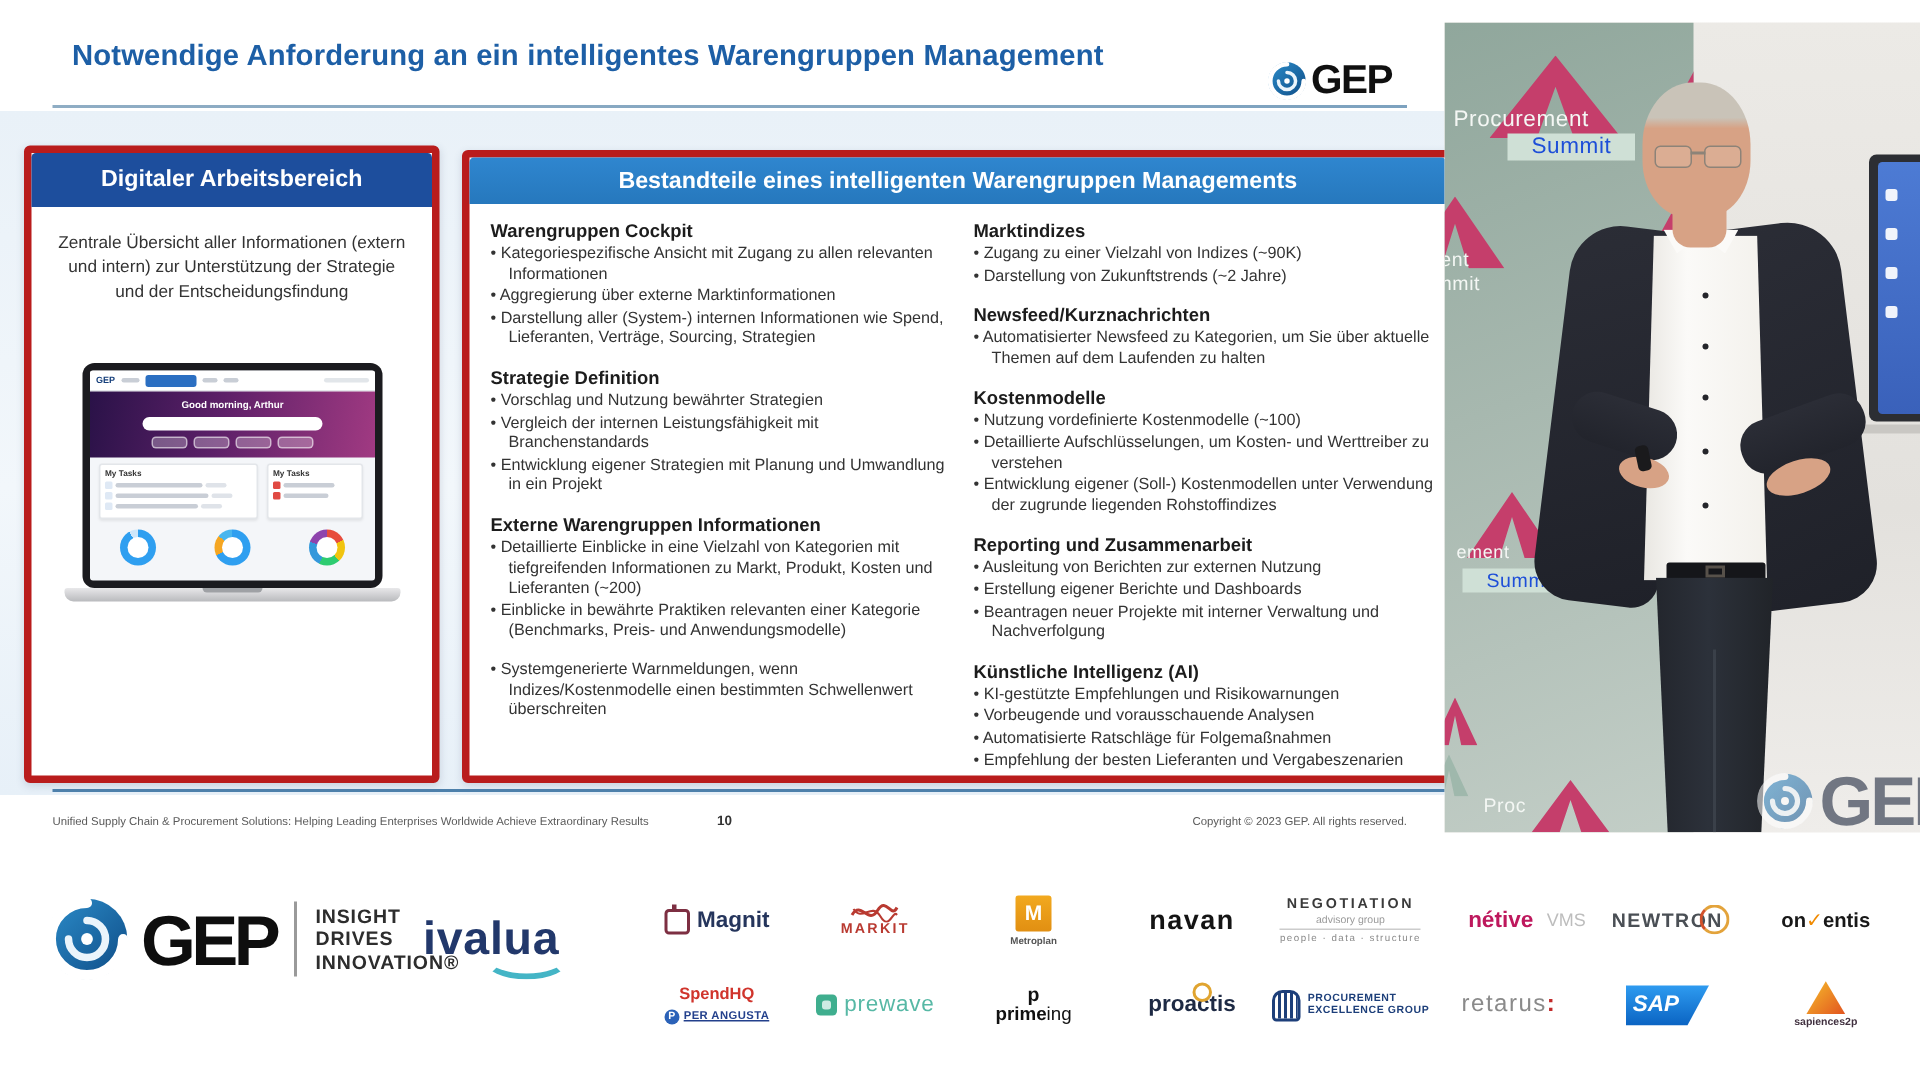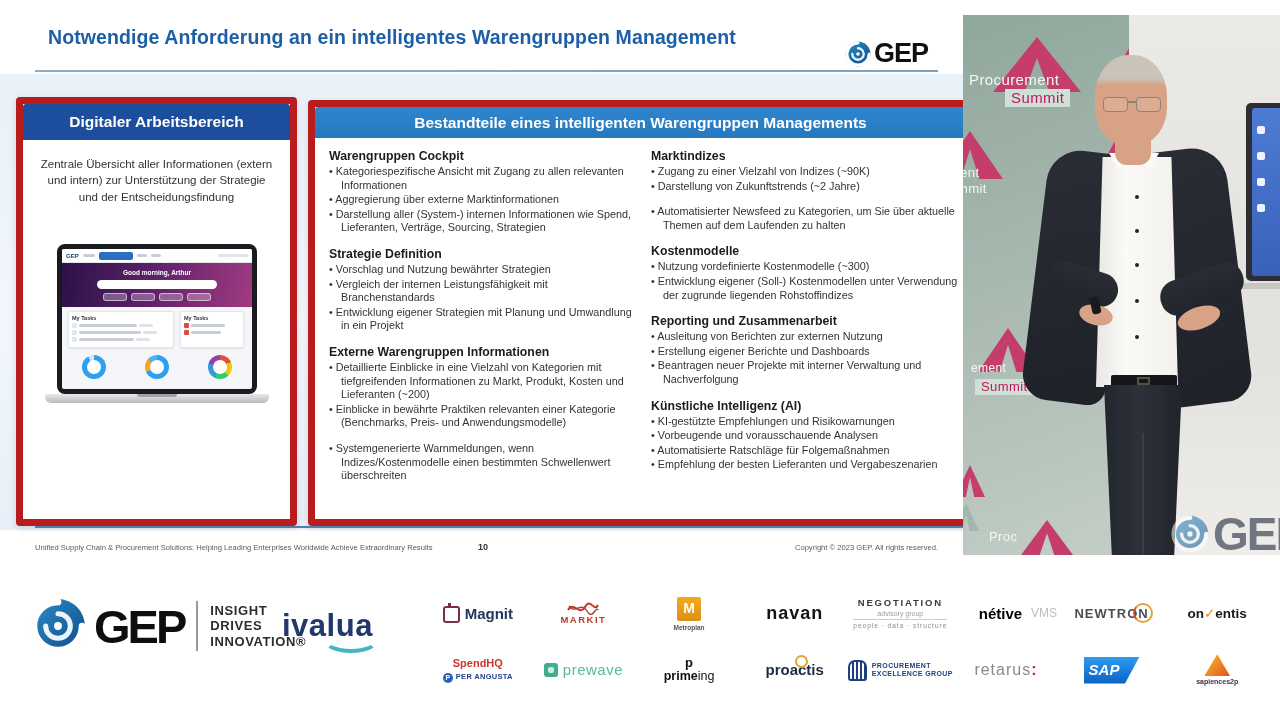--- a/index.html
+++ b/index.html
@@ -69,7 +69,7 @@
   .chev{position:absolute;background:#c53e6b;clip-path:polygon(50% 0,100% 100%,64% 100%,50% 38%,36% 100%,0 100%);}
   .chev.mint{background:#9fb8ac;}
   .bd-text{position:absolute;color:#f4f7f4;font-size:15px;letter-spacing:.4px;}
-  .bd-chip{background:#cfe0d6;color:#be185d;padding:0 6px 1px;}
+  .bd-chip{background:#cfe0d6;color:#1d4ed8;padding:0 16px 1px;}
   .monitor{position:absolute;left:283px;top:88px;width:60px;height:178px;background:#2c2e33;border-radius:5px 0 0 5px;padding:5px 0 5px 6px;box-sizing:border-box;}
   .monitor-screen{position:relative;width:54px;height:168px;background:linear-gradient(#4d7bd4,#3a61ba);border-radius:3px 0 0 3px;}
   .m-ic{position:absolute;left:5px;width:8px;height:8px;border-radius:2px;background:rgba(255,255,255,.92);}

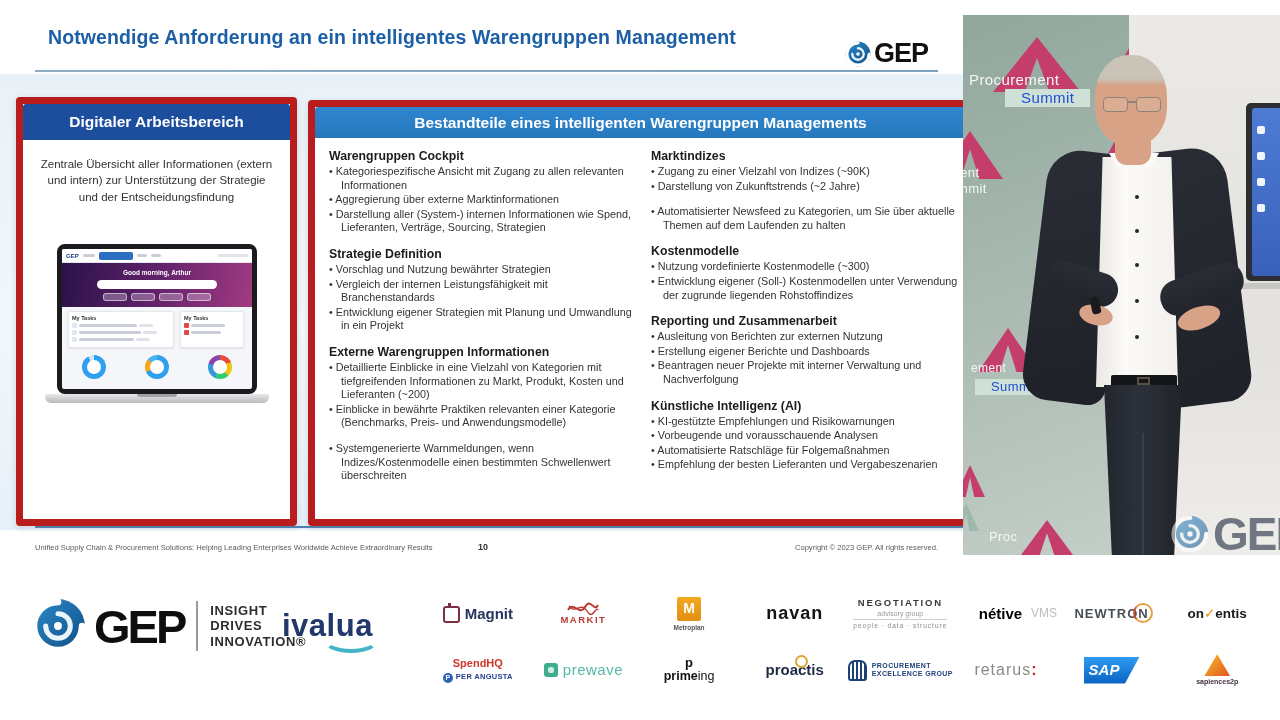--- a/index.html
+++ b/index.html
@@ -15,7 +15,7 @@
   .gep-mini .gep-word{font-size:27px;font-weight:800;color:#101010;letter-spacing:-1px;}
   .swirl{display:inline-block;border-radius:50%;}
 
-  .card{background:#fff;border:7px solid #b91c1c;box-shadow:0 2px 6px rgba(60,80,110,.18);border-radius:4px;}
+  .card{background:#fff;border:5px solid #b91c1c;box-shadow:0 2px 6px rgba(60,80,110,.18);border-radius:4px;}
   .card-header{display:flex;align-items:center;justify-content:center;color:#fff;font-weight:bold;border-radius:3px 3px 0 0;}
 
   .left-card{left:16px;top:97px;width:267px;height:415px;}

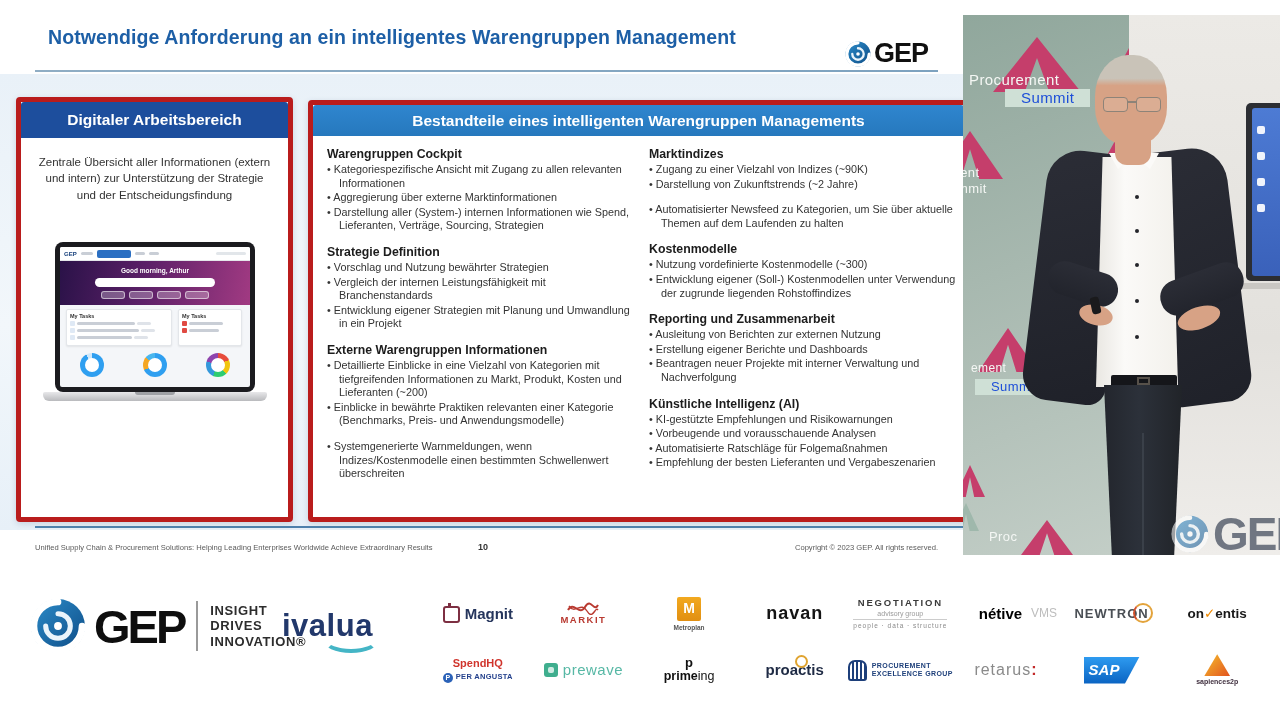--- a/index.html
+++ b/index.html
@@ -282,6 +282,7 @@
           <li>Zugang zu einer Vielzahl von Indizes (~90K)</li>
           <li>Darstellung von Zukunftstrends (~2 Jahre)</li>
         </ul>
+        <div class="sec-h">Newsfeed/Kurznachrichten</div>
         <ul class="sec-ul">
           <li>Automatisierter Newsfeed zu Kategorien, um Sie über aktuelle Themen auf dem Laufenden zu halten</li>
         </ul>

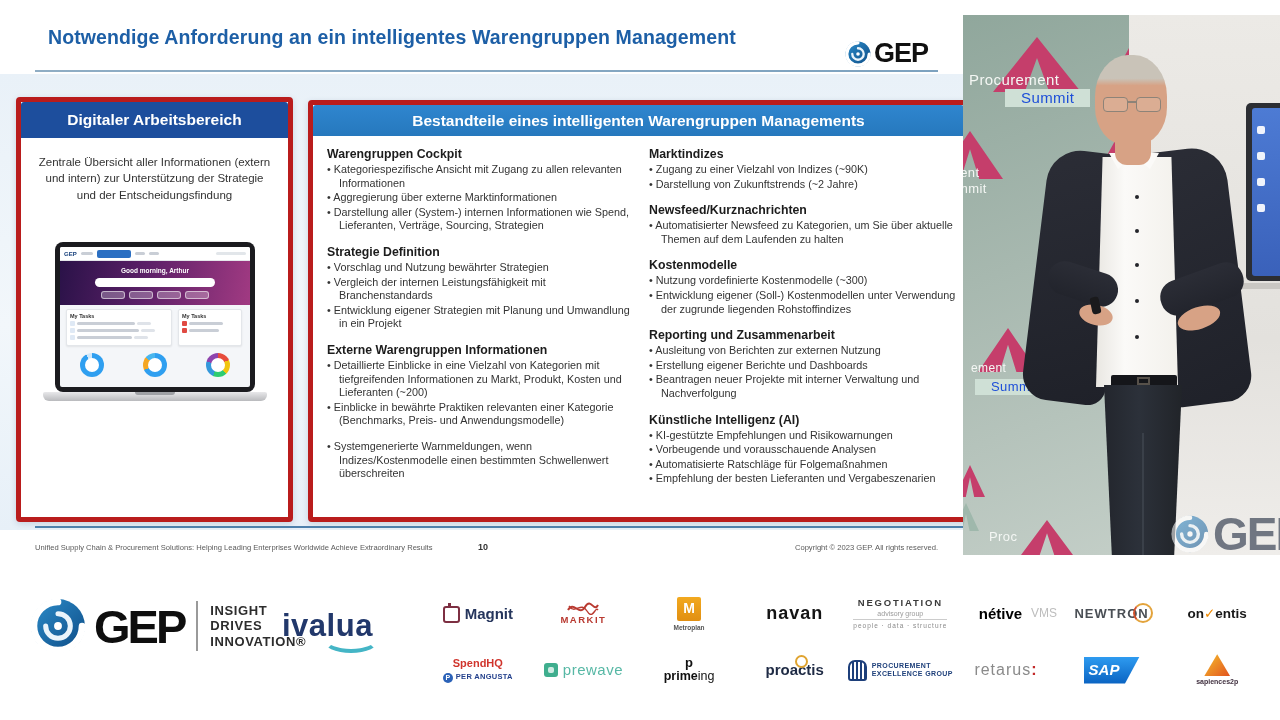--- a/index.html
+++ b/index.html
@@ -288,7 +288,7 @@
         </ul>
         <div class="sec-h">Kostenmodelle</div>
         <ul class="sec-ul">
-          <li>Nutzung vordefinierte Kostenmodelle (~300)</li>
+          <li>Nutzung vordefinierte Kostenmodelle (~100)</li>
           <li>Entwicklung eigener (Soll-) Kostenmodellen unter Verwendung der zugrunde liegenden Rohstoffindizes</li>
         </ul>
         <div class="sec-h">Reporting und Zusammenarbeit</div>

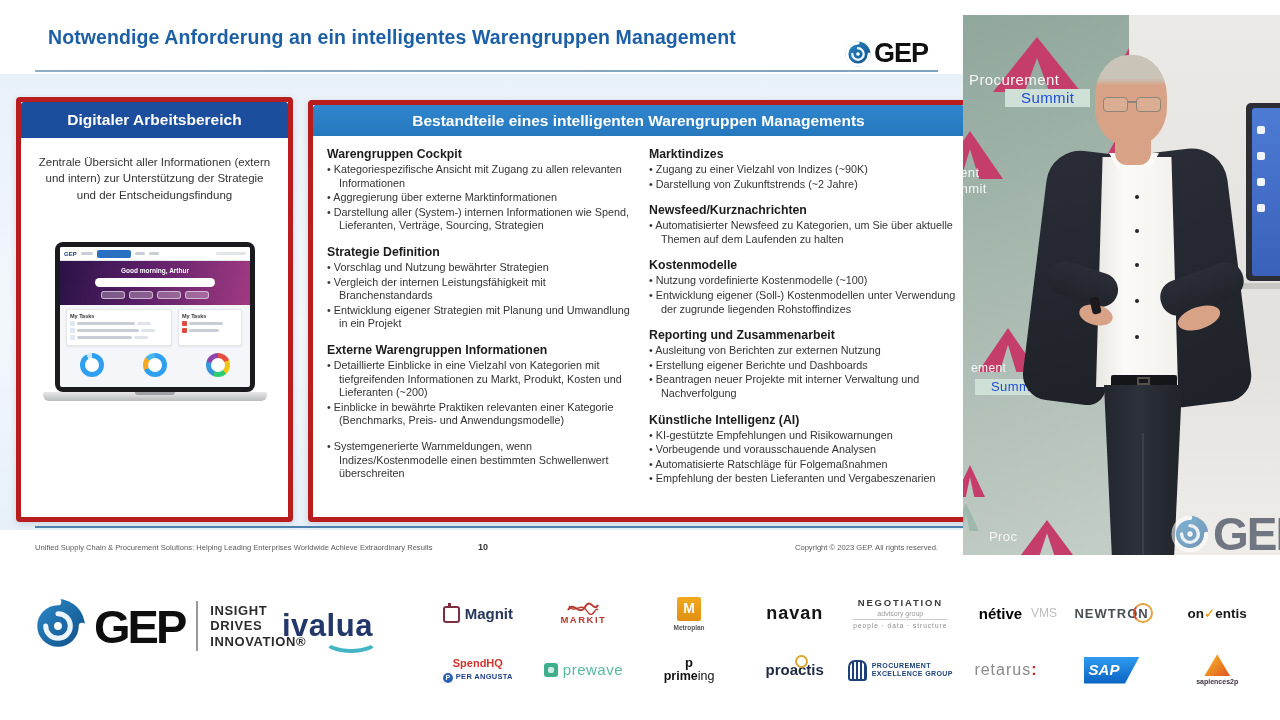--- a/index.html
+++ b/index.html
@@ -289,6 +289,7 @@
         <div class="sec-h">Kostenmodelle</div>
         <ul class="sec-ul">
           <li>Nutzung vordefinierte Kostenmodelle (~100)</li>
+          <li>Detaillierte Aufschlüsselungen, um Kosten- und Werttreiber zu verstehen</li>
           <li>Entwicklung eigener (Soll-) Kostenmodellen unter Verwendung der zugrunde liegenden Rohstoffindizes</li>
         </ul>
         <div class="sec-h">Reporting und Zusammenarbeit</div>

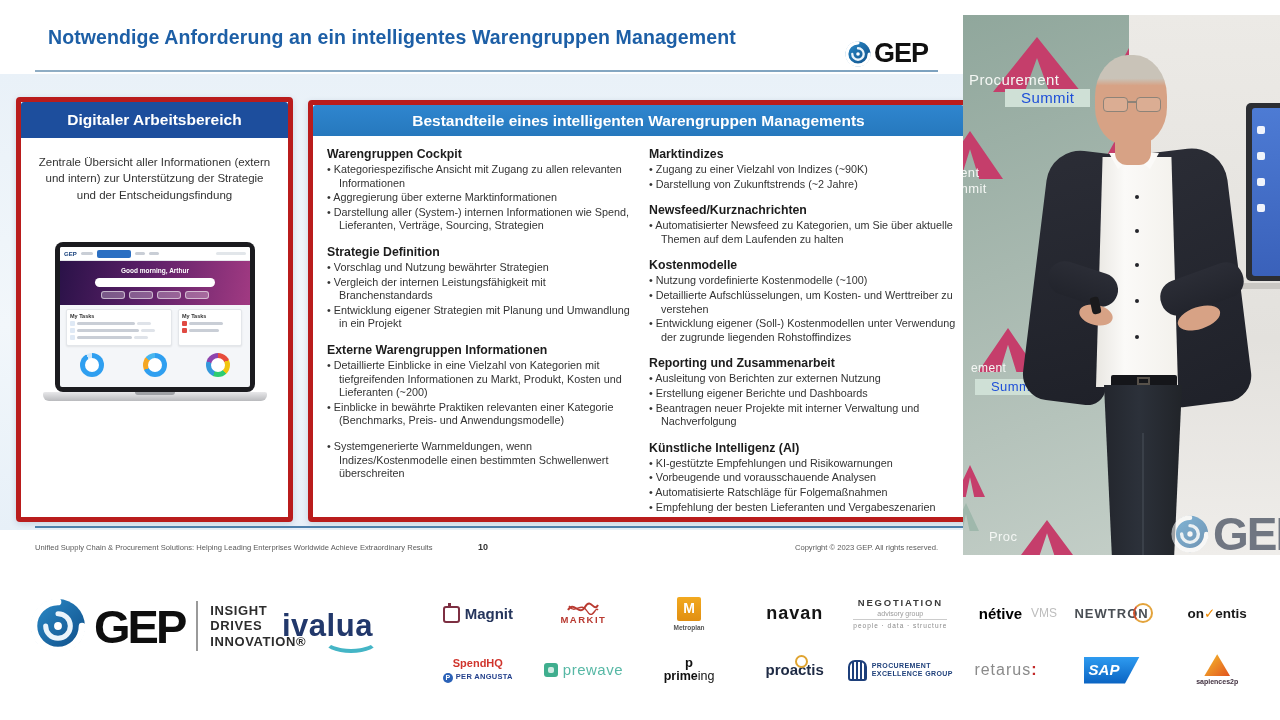--- a/index.html
+++ b/index.html
@@ -124,7 +124,7 @@
   .neg1{font-size:9.5px;font-weight:800;color:#3a3a3a;letter-spacing:1.8px;}
   .neg2{font-size:7px;color:#9a9a9a;margin:1px 0 2px;}
   .neg3{font-size:6.5px;color:#8a8a8a;letter-spacing:1px;border-top:1px solid #ccc;padding-top:2px;}
-  .netive-a{font-size:15px;font-weight:800;color:#000000;padding-left:24px;}
+  .netive-a{font-size:15px;font-weight:800;color:#be185d;padding-left:24px;}
   .netive-b{font-size:12px;color:#bdbdbd;margin-left:4px;}
   .newtron{position:relative;font-size:13px;font-weight:800;color:#4a4f55;letter-spacing:1px;}
   .newtron .ring{position:absolute;right:-4px;top:-4px;width:16px;height:16px;border:2px solid #e3a33b;border-left-color:#d2512b;border-radius:50%;}

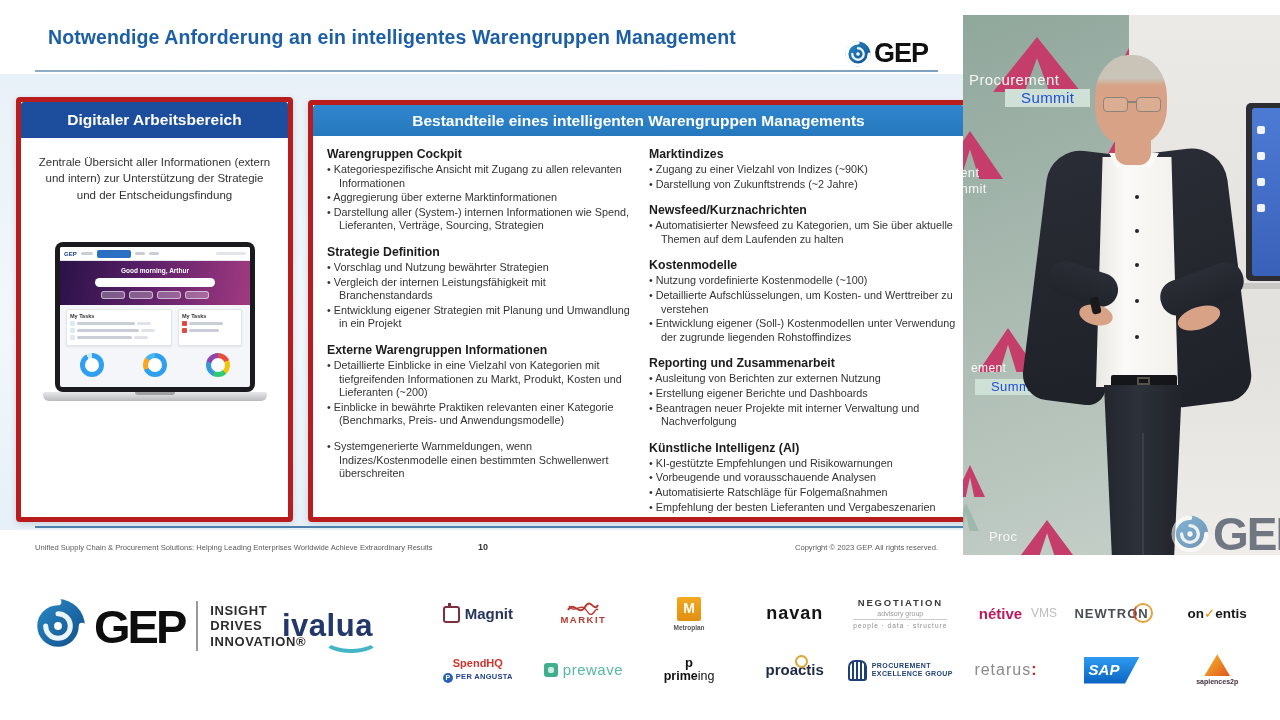--- a/index.html
+++ b/index.html
@@ -133,7 +133,7 @@
   .spendhq{font-size:11px;font-weight:800;color:#d0342c;}
   .pa-row{display:flex;align-items:center;gap:3px;margin-top:3px;}
   .pa-ic{width:10px;height:10px;border-radius:50%;background:#2b62b8;color:#fff;font-size:7px;font-weight:bold;display:flex;align-items:center;justify-content:center;}
-  .pa-tx{font-size:7.5px;font-weight:800;color:#23408c;letter-spacing:.3px;}
+  .pa-tx{font-size:7.5px;font-weight:800;color:#23408c;letter-spacing:.3px;text-decoration:underline;}
   .prewave-ic{width:14px;height:14px;background:#3fae8e;border-radius:3px;position:relative;}
   .prewave-ic::after{content:"";position:absolute;inset:4px;border-radius:2px;background:rgba(255,255,255,.75);}
   .prewave-tx{font-size:15px;color:#57b8a5;letter-spacing:.5px;}

